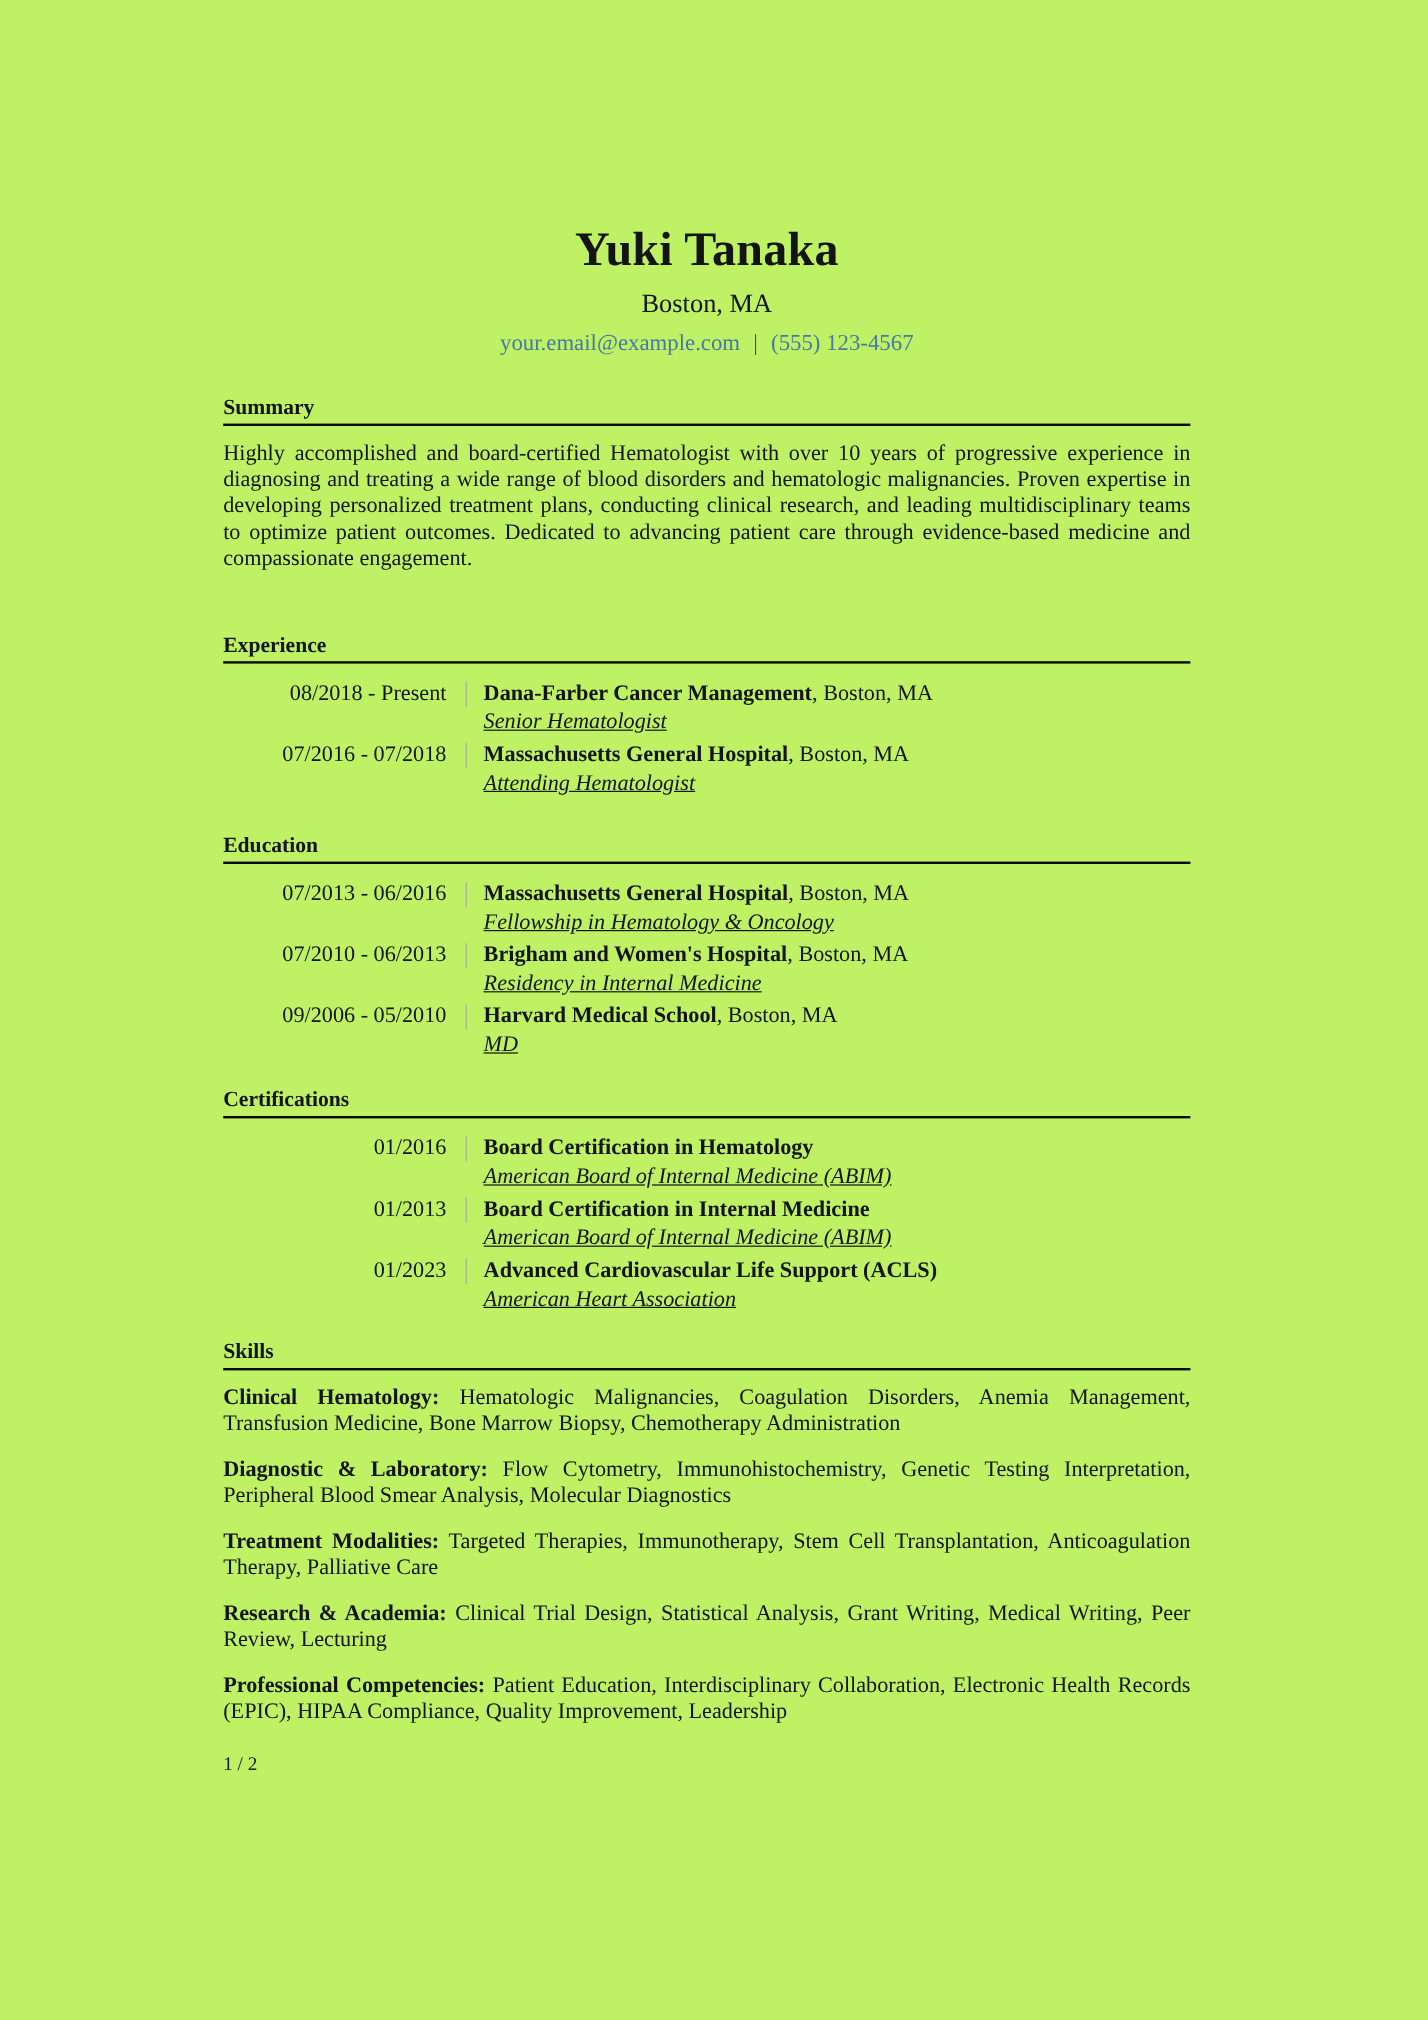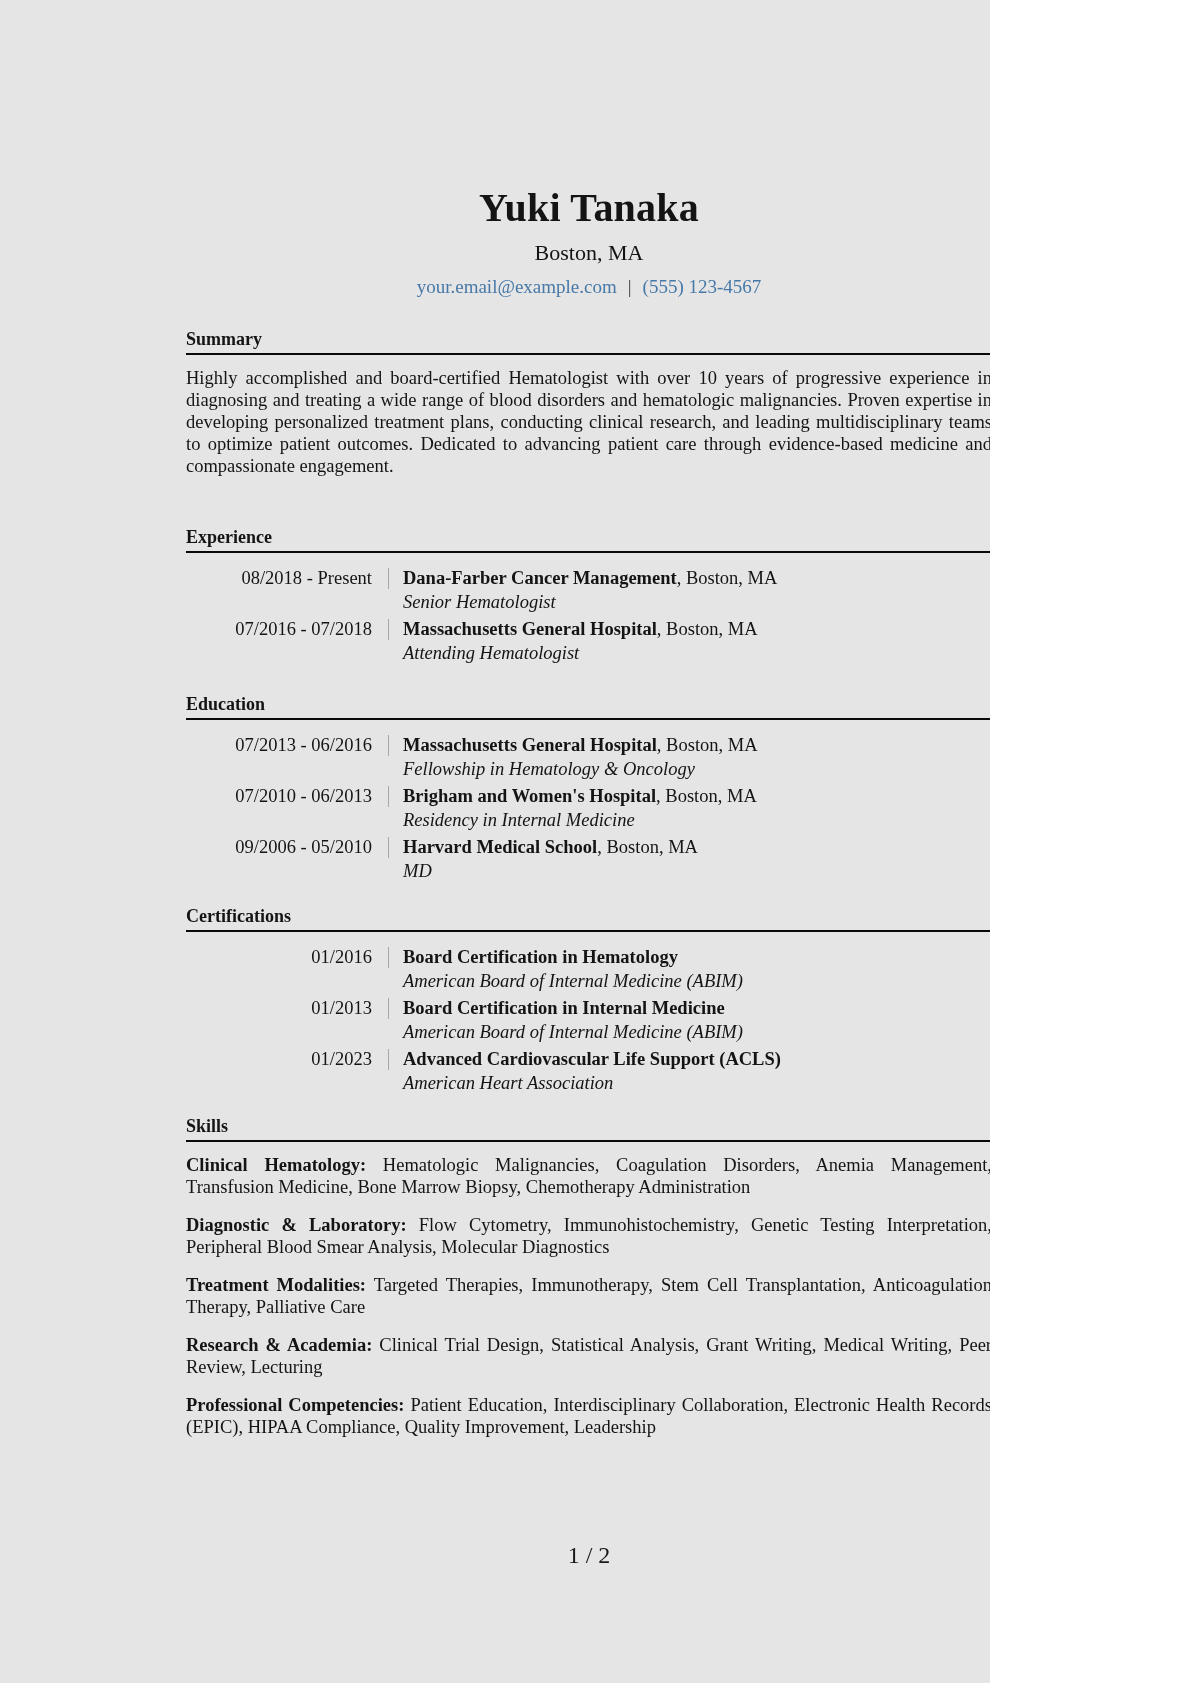--- a/index.html
+++ b/index.html
@@ -10,9 +10,9 @@
   }
   .page {
     position: relative;
-    width: 990px;
+    width: 1190px;
     height: 1683px;
-    background: #e5e5e5;
+    background: #bef264;
     overflow: hidden;
   }
   .content {

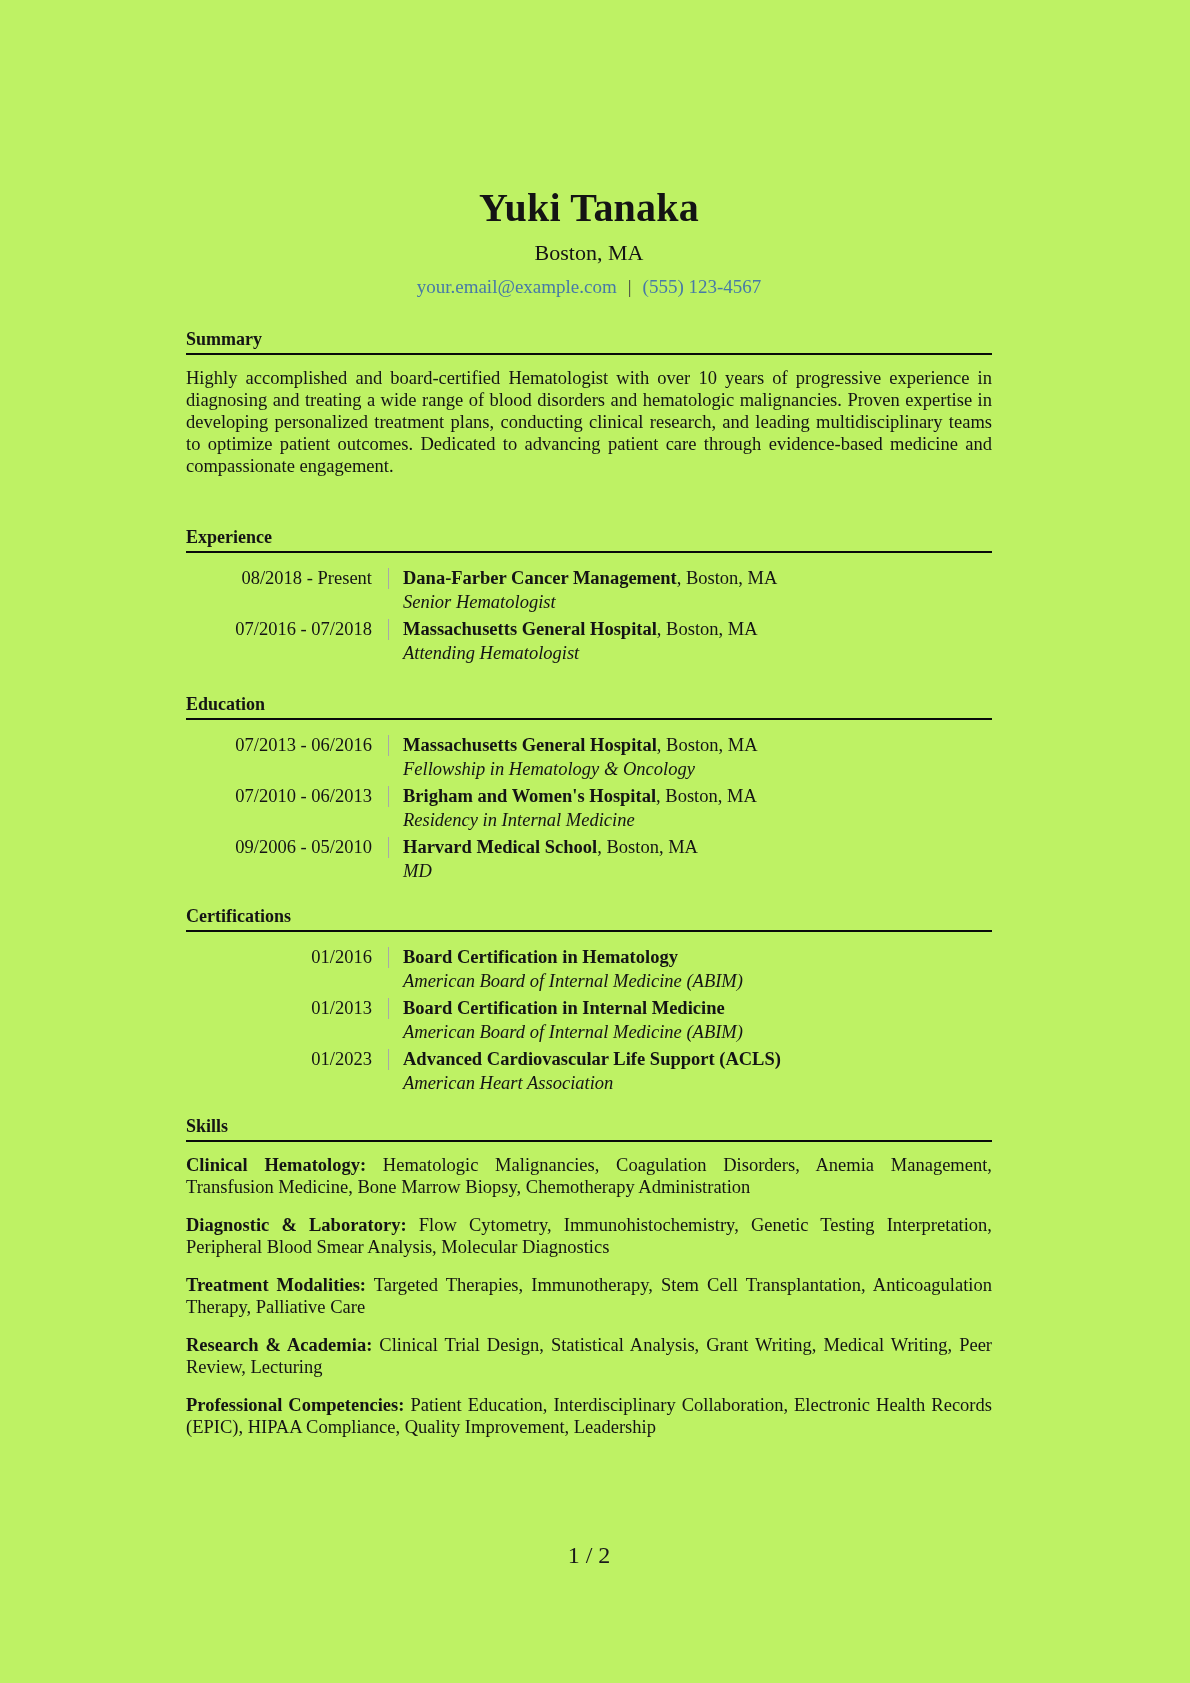--- a/index.html
+++ b/index.html
@@ -75,7 +75,7 @@
     background: #a8a8a8;
   }
   .entry-title .org { font-weight: bold; }
-  .entry-subtitle { font-style: italic; }
+  .entry-subtitle { font-style: italic; text-decoration: underline; }
 
   
   .skill-item { margin-bottom: 16px; }

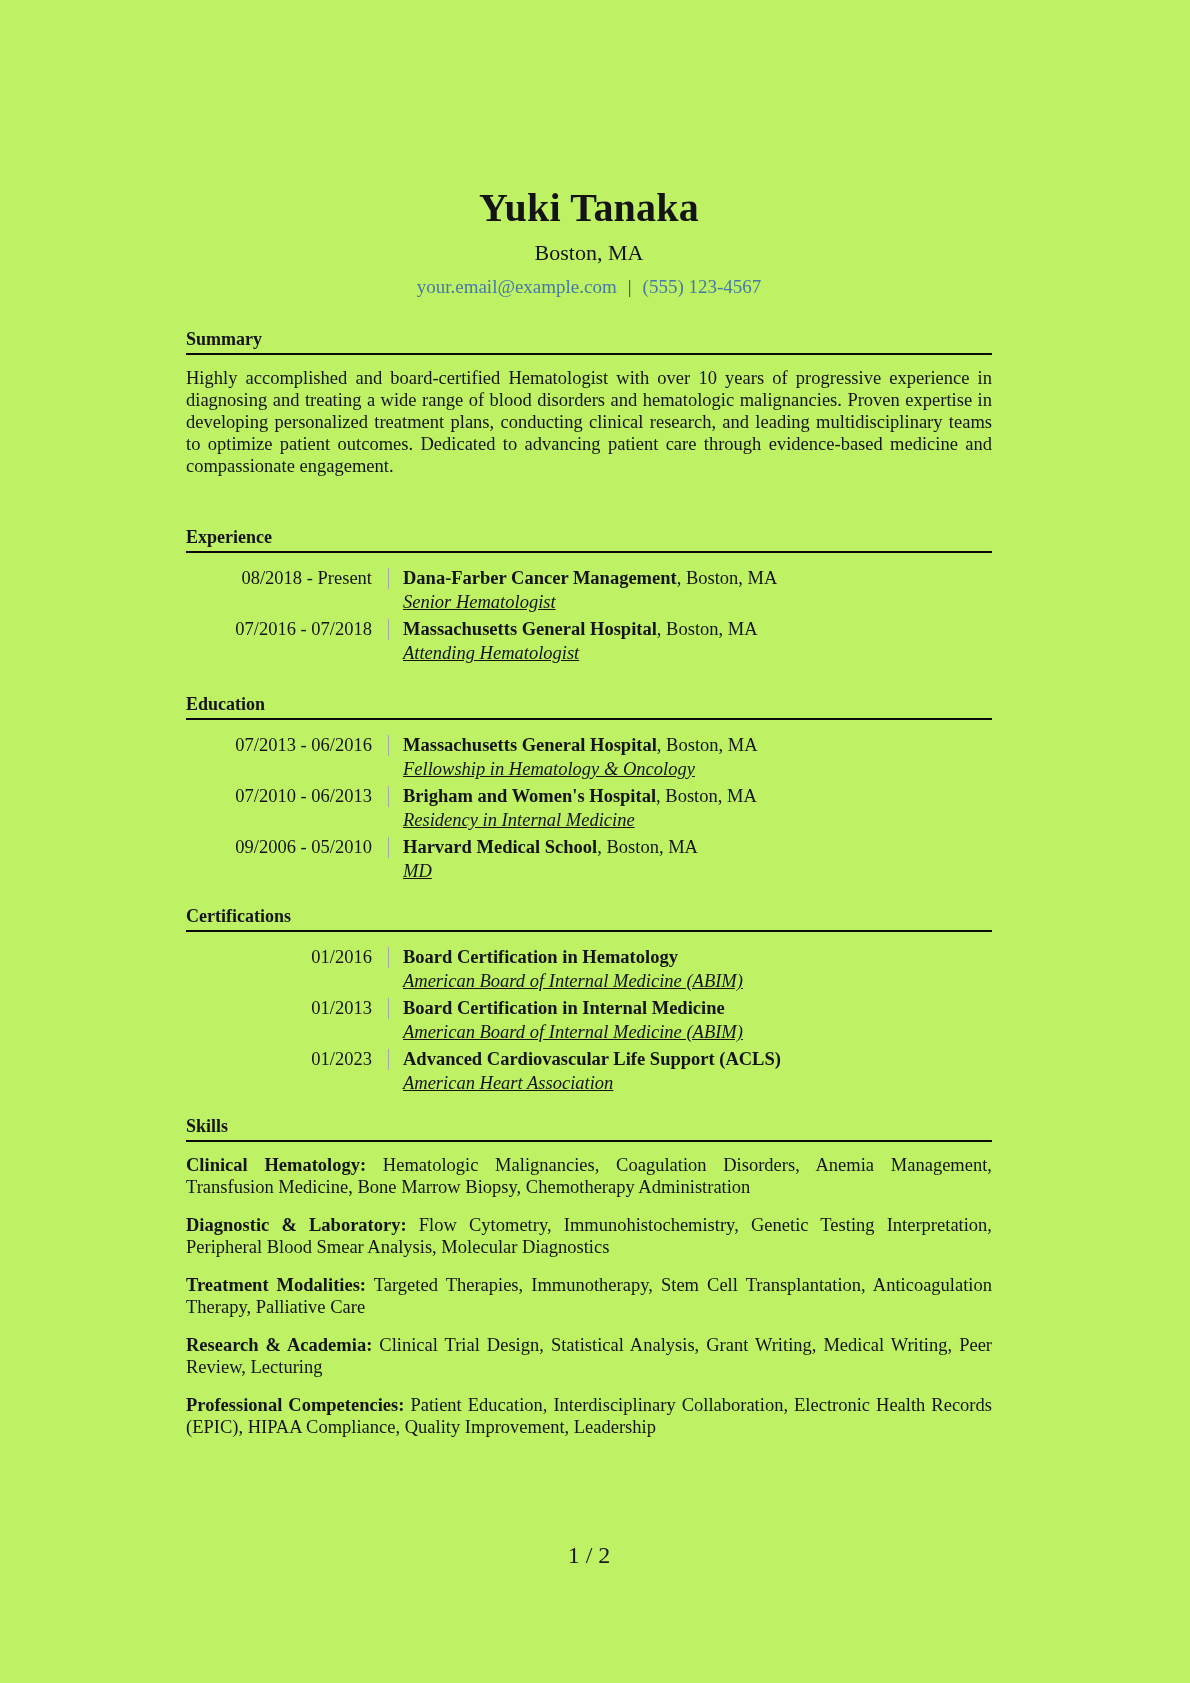--- a/index.html
+++ b/index.html
@@ -85,11 +85,11 @@
   
   .rv-footer {
     position: absolute;
-    top: 1543px;
+    top: 1463px;
     left: 0;
     width: 100%;
-    text-align: center;
-    font-size: 24px;
+    text-align: left;
+    font-size: 16px;
     line-height: 1;
     color: #1a1a1a;
   }

